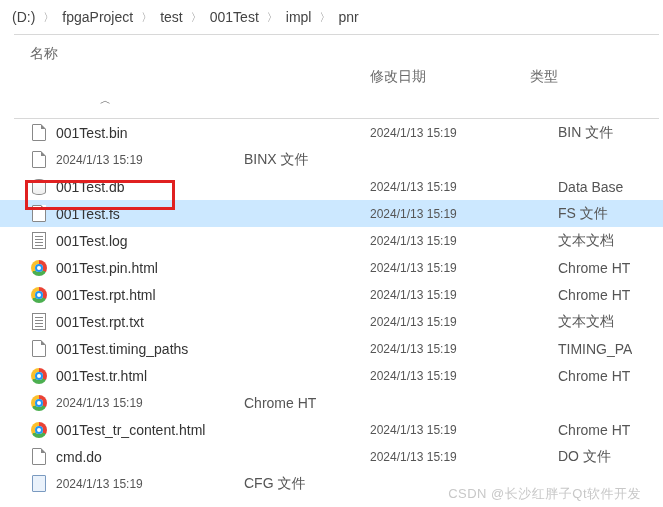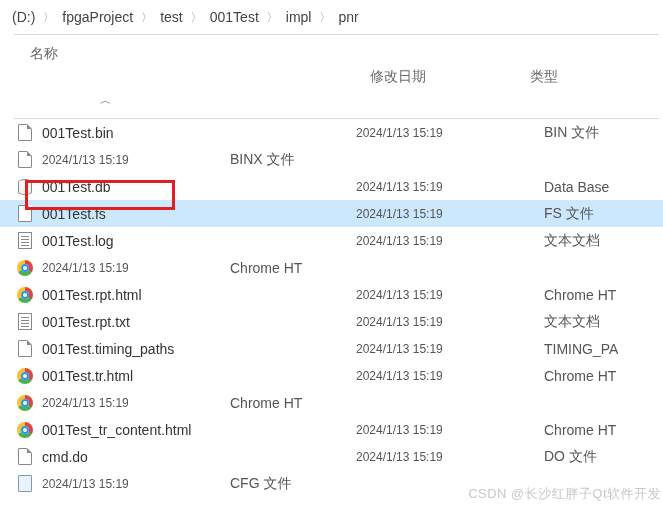--- a/index.html
+++ b/index.html
@@ -46,7 +46,7 @@
       margin-left: 70px;
     }
     .filelist {
-      padding-left: 16px;
+      padding-left: 30px;
     }
     .row {
       display: flex;

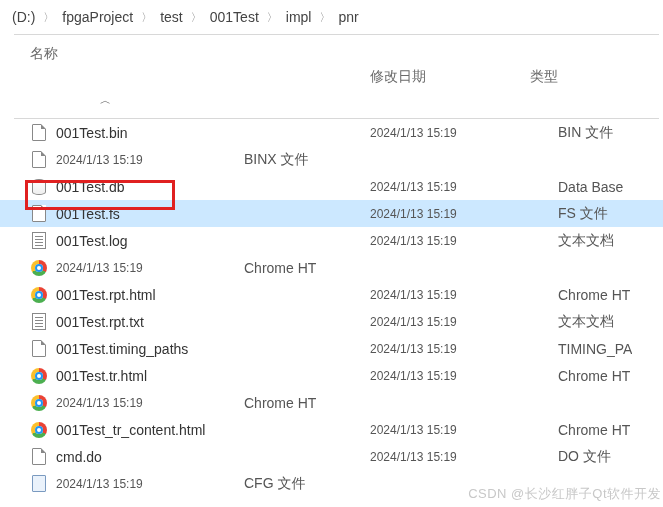--- a/index.html
+++ b/index.html
@@ -235,6 +235,7 @@
       <span class="icon">
         <span class="ic-chrome"></span>
       </span>
+      <span class="fname">001Test.pin.html</span>
       <span class="fdate">2024/1/13 15:19</span>
       <span class="ftype">Chrome HT</span>
     </div>

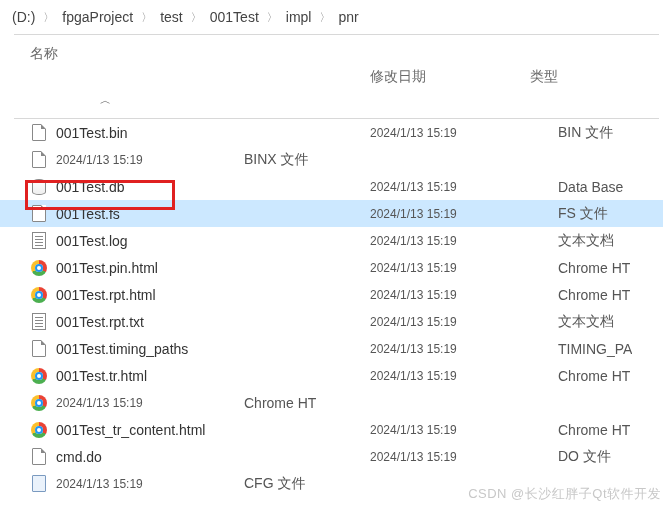--- a/index.html
+++ b/index.html
@@ -97,7 +97,7 @@
     }
     .watermark {
       position: absolute;
-      right: 2px;
+      right: 22px;
       bottom: 4px;
       color: #c8c8c8;
       font-size: 13px;

